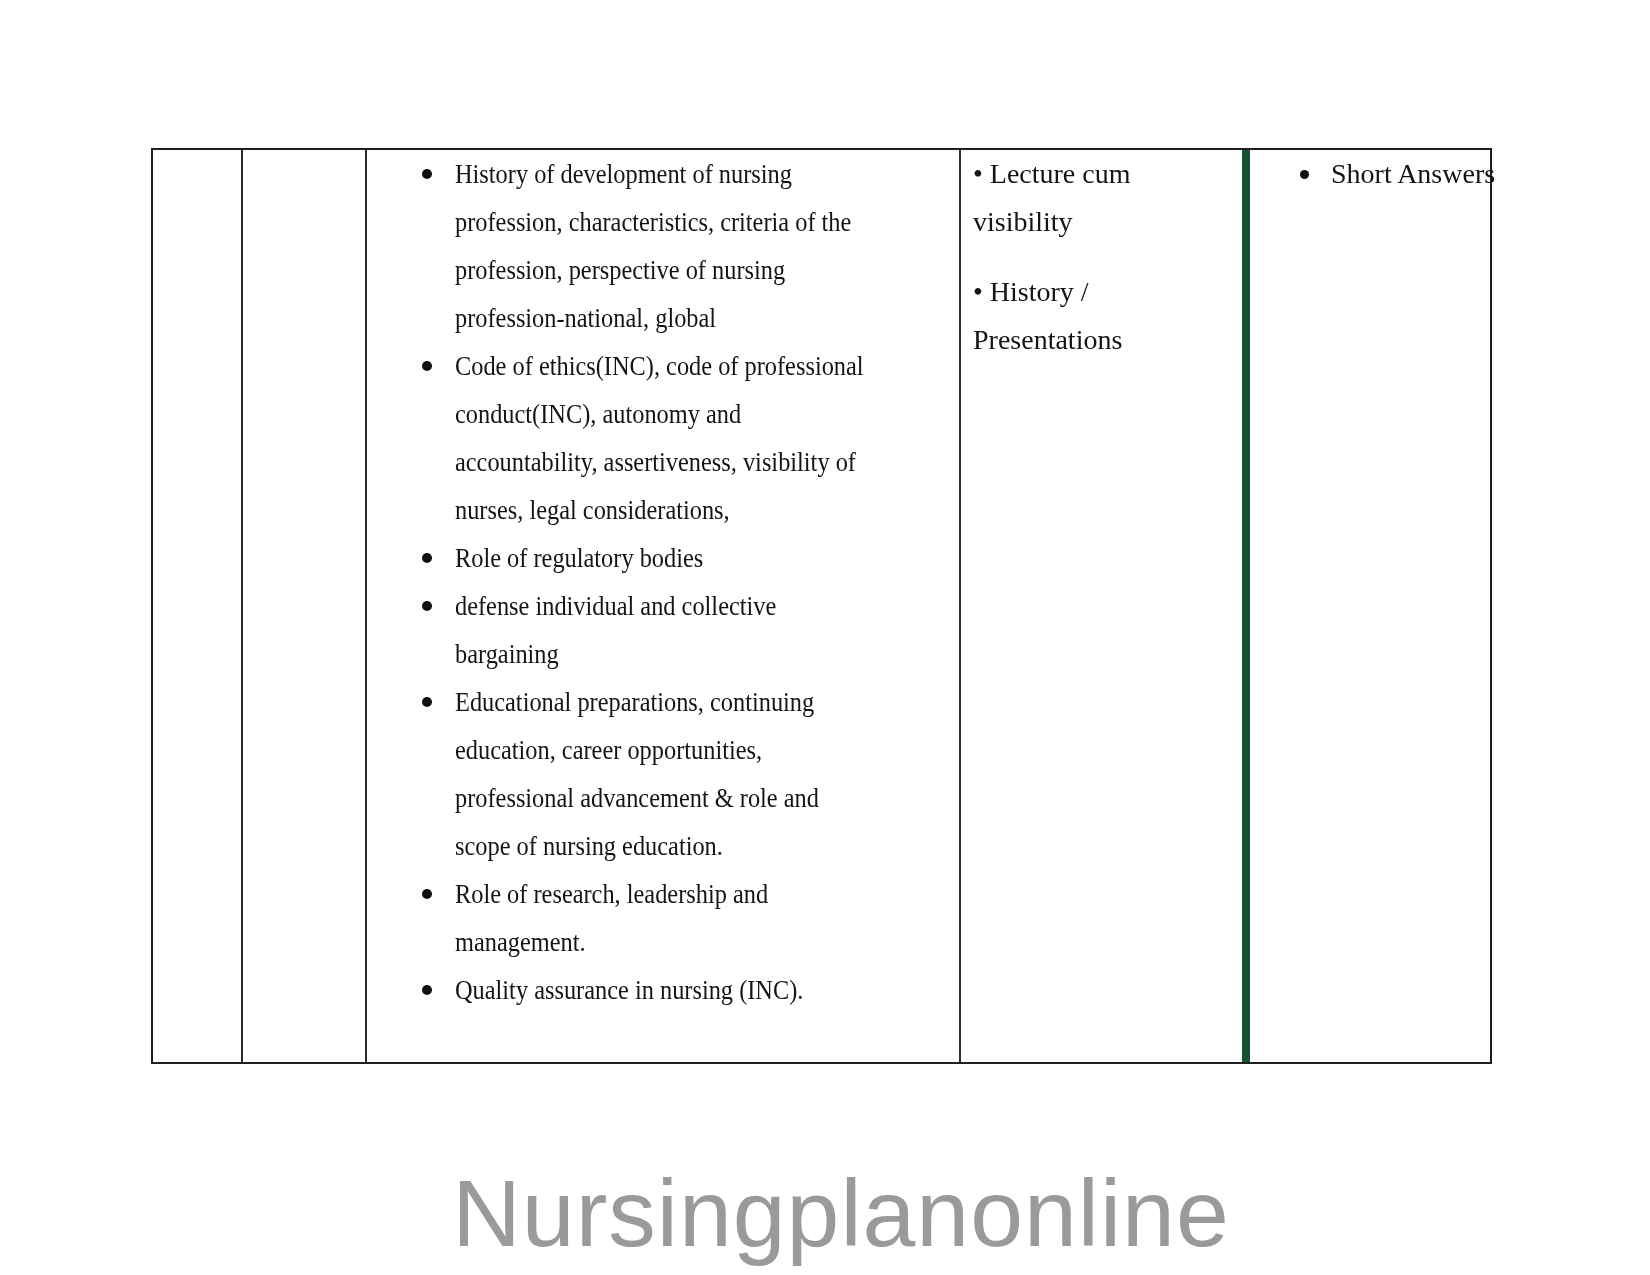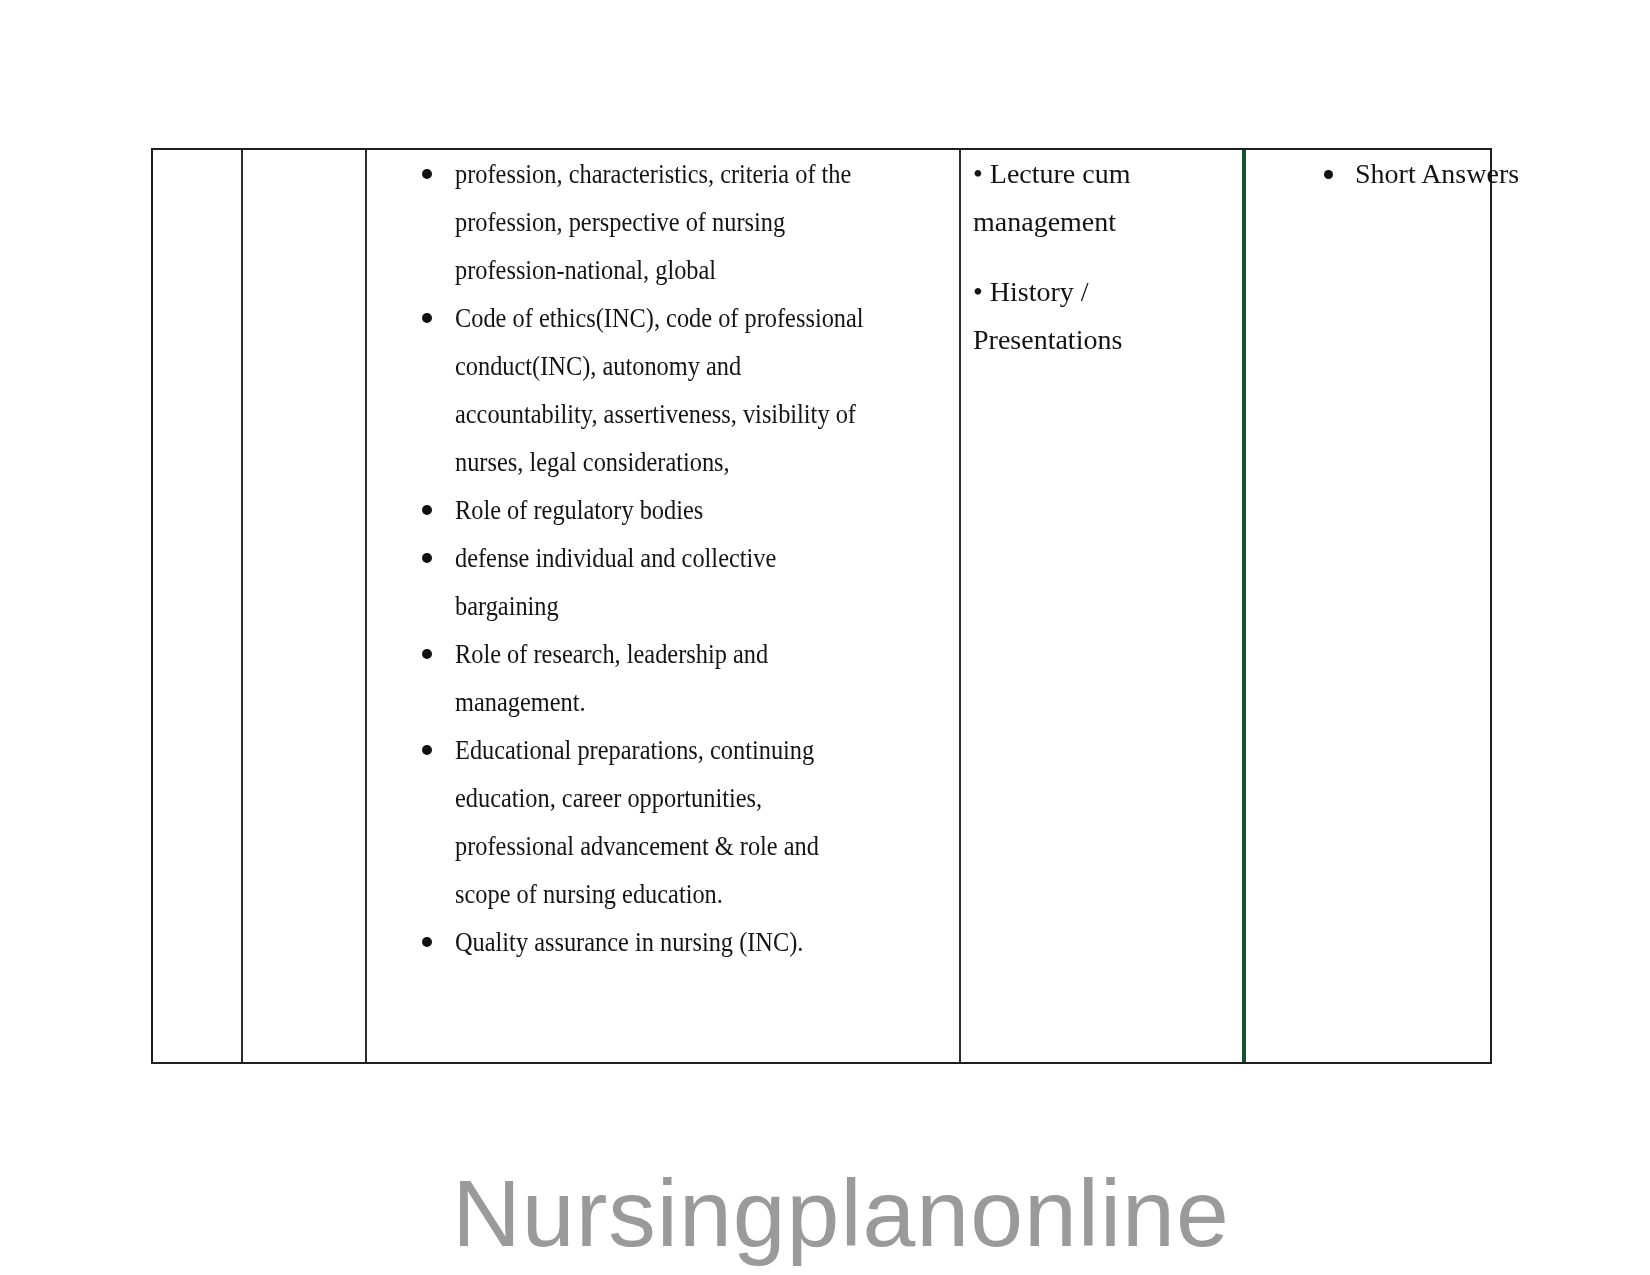--- a/index.html
+++ b/index.html
@@ -73,6 +73,9 @@
     <div class="cell c3">
         <div class="item">
           <span class="dot"></span>
+          <div class="line">
+            <span class="txt">History of development of nursing</span>
+          </div>
           <div class="line">
             <span class="txt">profession, characteristics, criteria of the</span>
           </div>

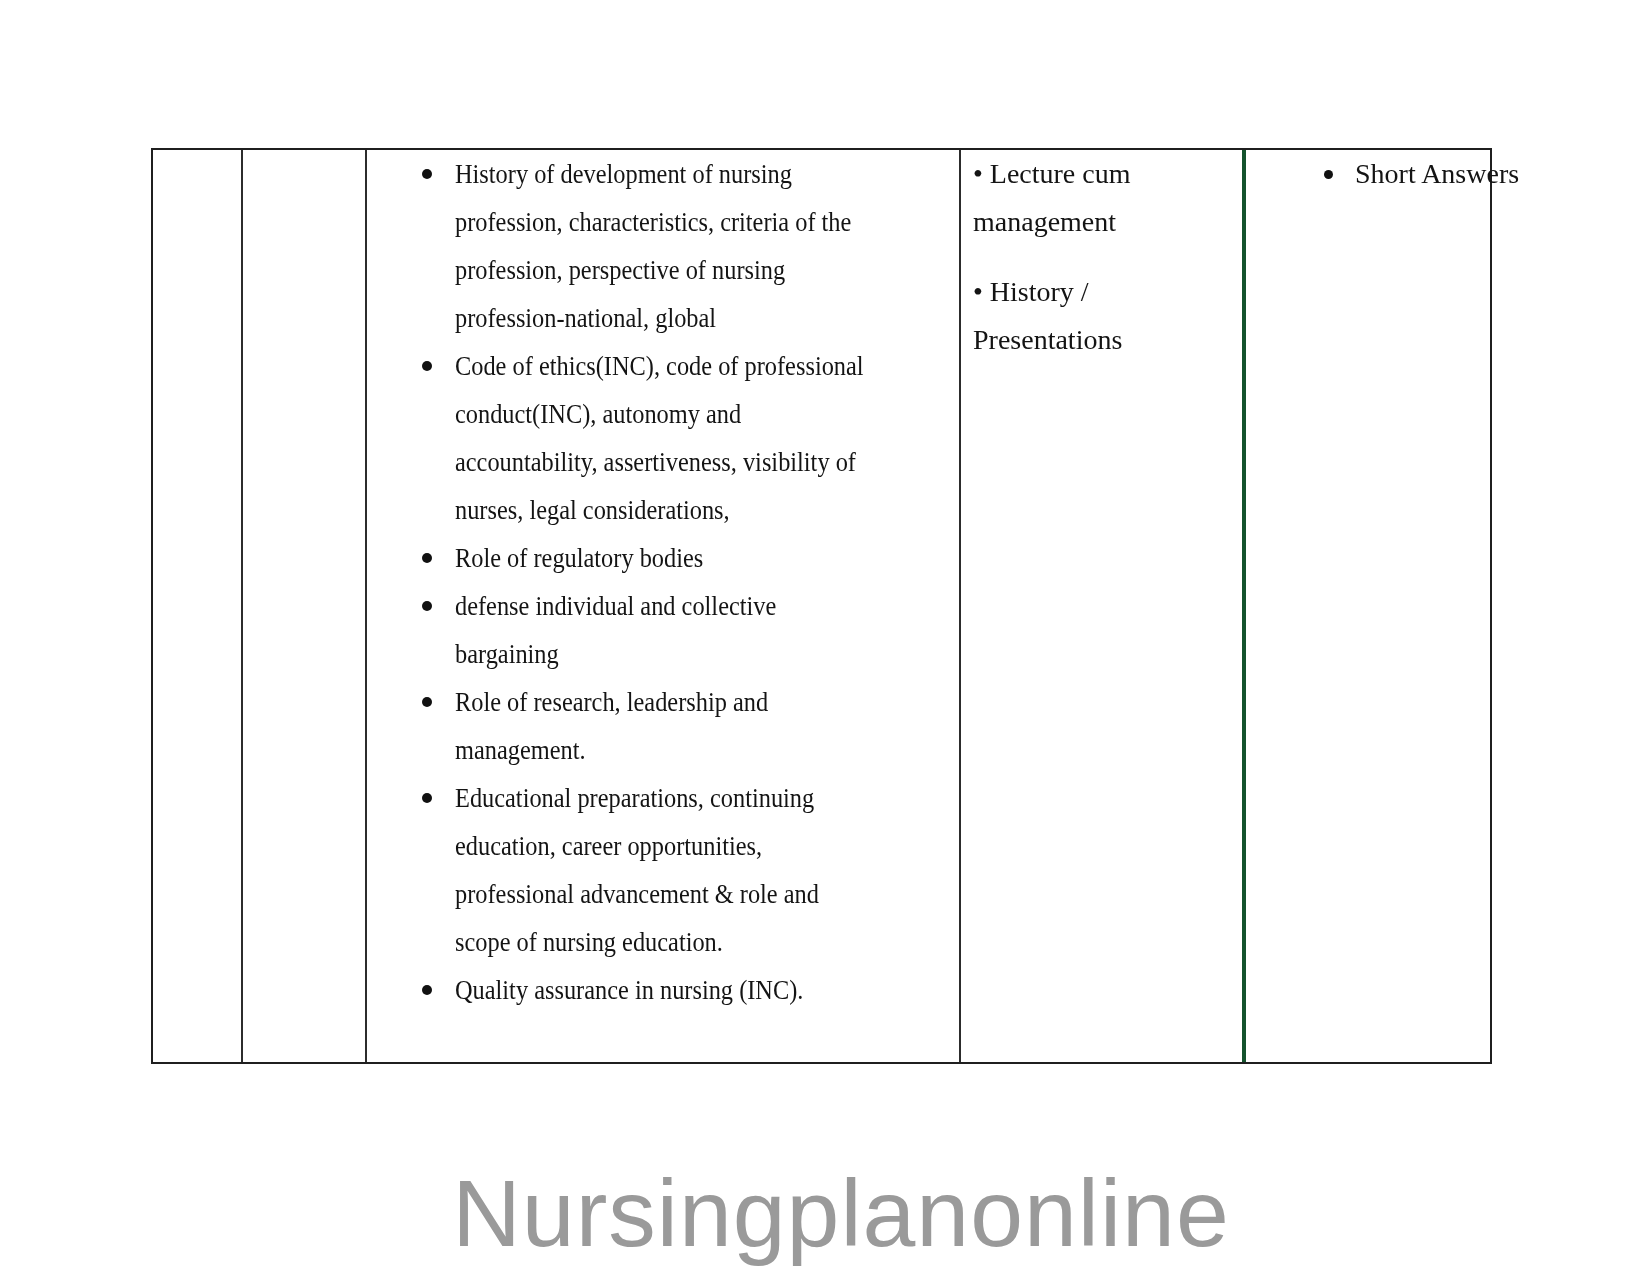--- a/index.html
+++ b/index.html
@@ -28,7 +28,7 @@
   .c2{left:88px;width:124px;border-left:2px solid #2c2c2c;}
   .c3{left:212px;width:594px;border-left:2px solid #2c2c2c;padding-left:88px;overflow:hidden;}
   .c4{left:806px;width:255px;border-left:2px solid #2c2c2c;padding-left:12px;}
-  .c5{left:1089px;width:248px;border-left:4px solid #14532d;padding-left:109px;}
+  .c5{left:1089px;width:248px;border-left:8px solid #14532d;padding-left:81px;}
   .line{
     height:48px;
     display:flex;

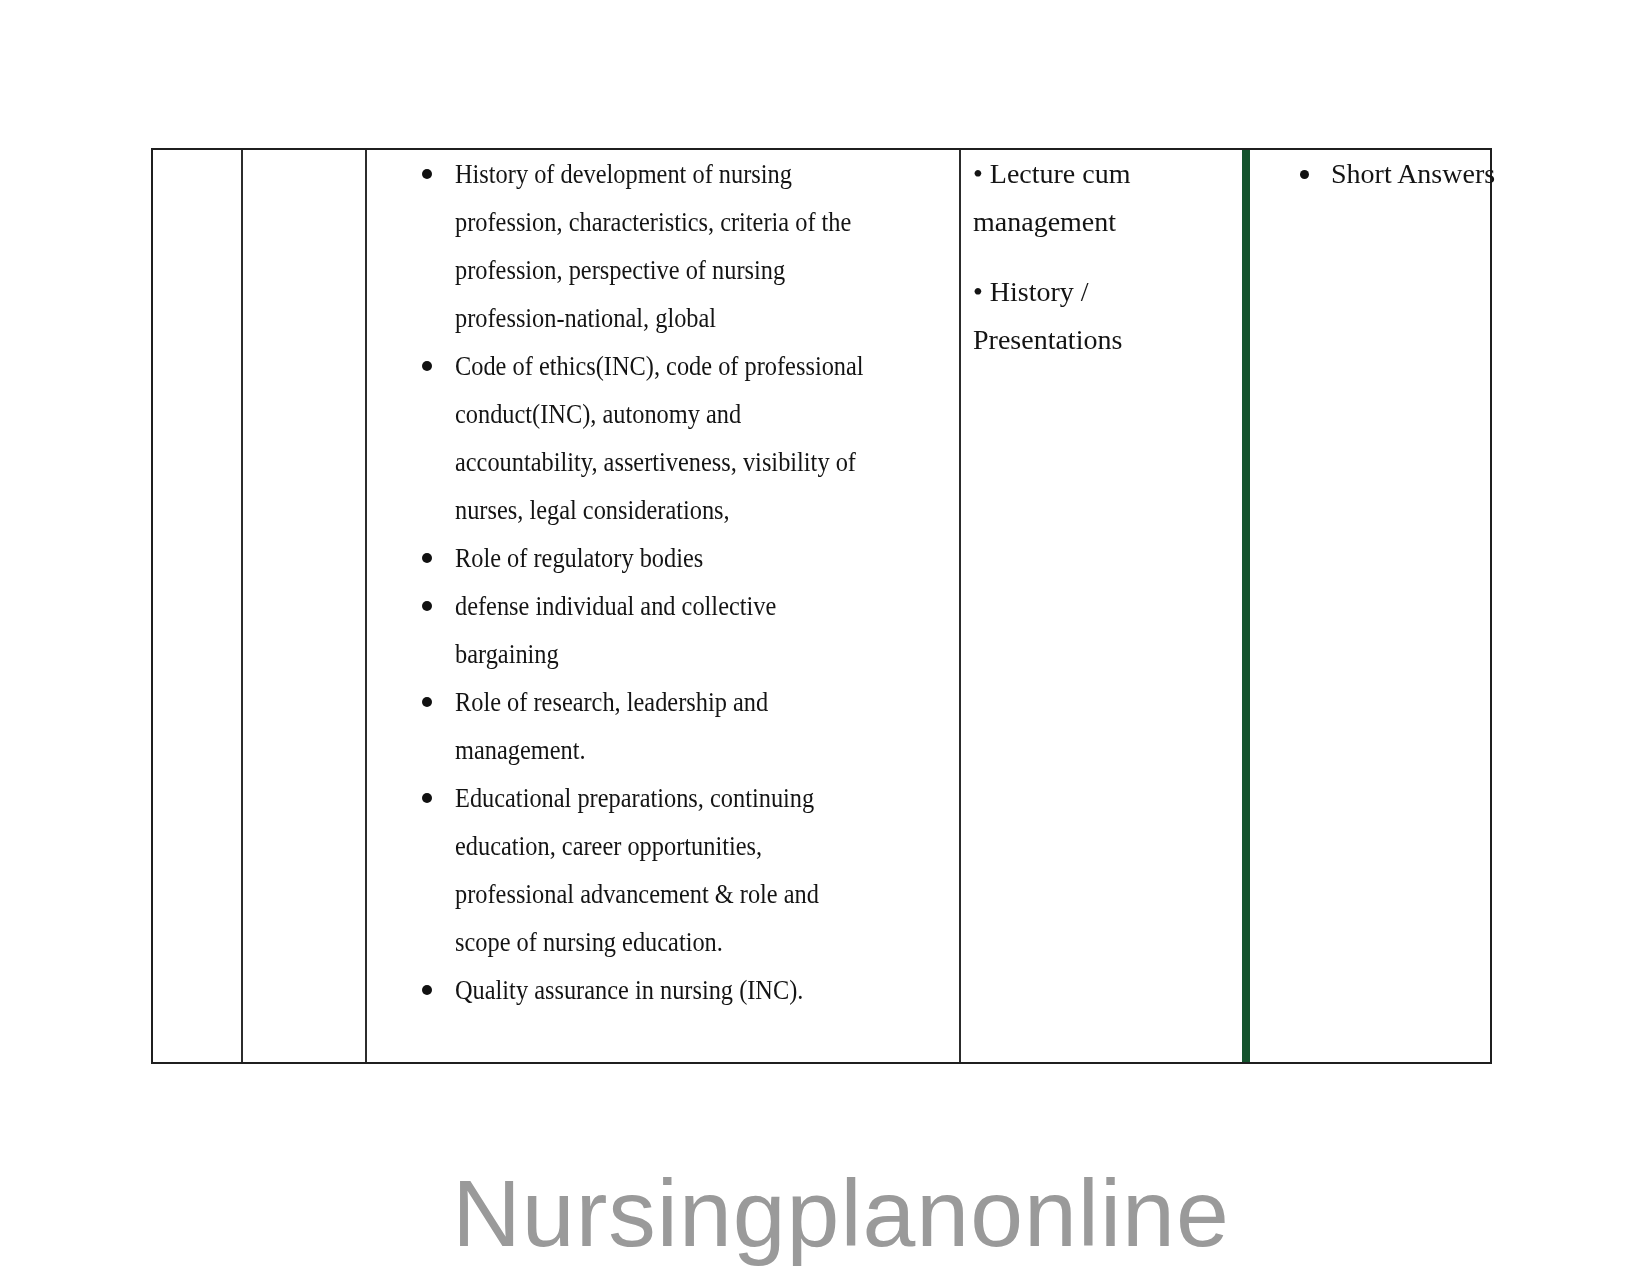--- a/index.html
+++ b/index.html
@@ -153,7 +153,7 @@
             <span class="txt">• Lecture cum</span>
           </div>
           <div class="line">
-            <span class="txt">management</span>
+            <span class="txt">visibility</span>
           </div>
         </div>
         <div class="para">

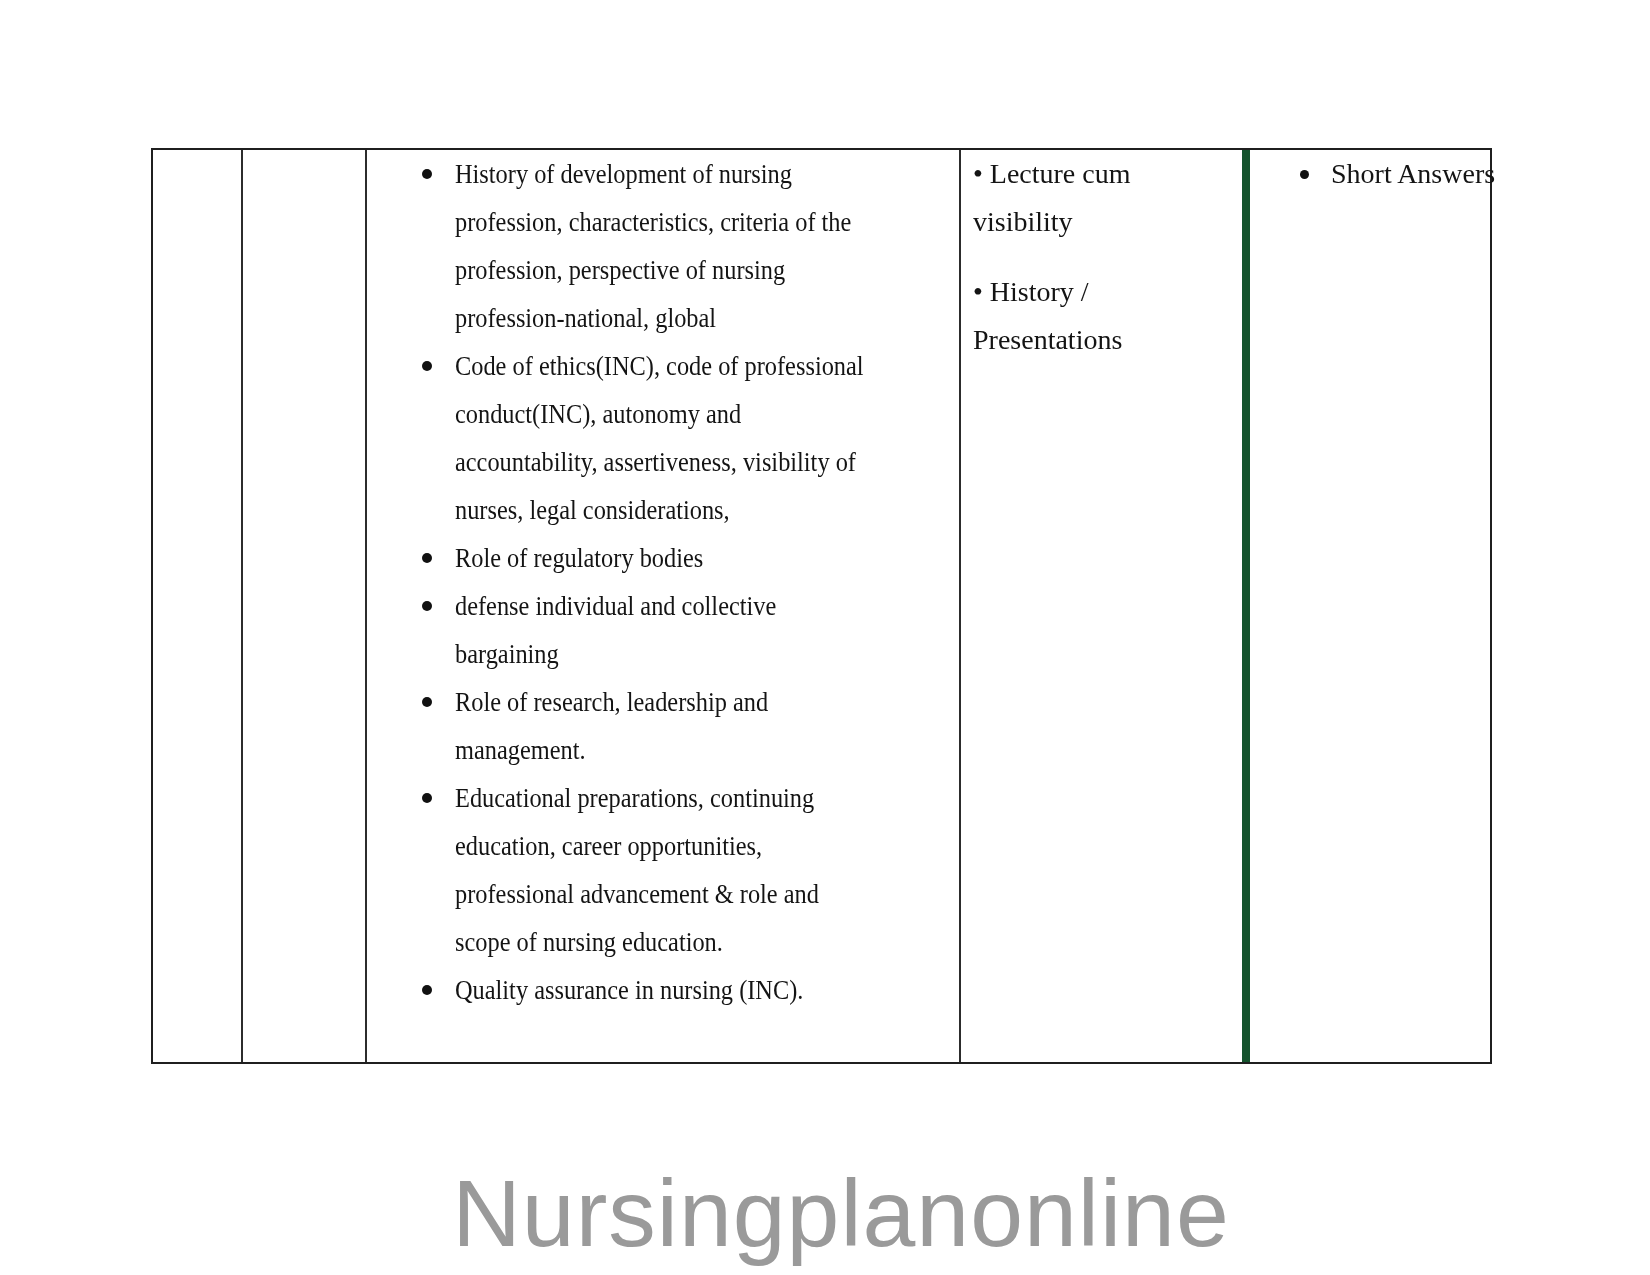--- a/index.html
+++ b/index.html
@@ -119,15 +119,6 @@
         <div class="item">
           <span class="dot"></span>
           <div class="line">
-            <span class="txt">Role of research, leadership and</span>
-          </div>
-          <div class="line">
-            <span class="txt">management.</span>
-          </div>
-        </div>
-        <div class="item">
-          <span class="dot"></span>
-          <div class="line">
             <span class="txt">Educational preparations, continuing</span>
           </div>
           <div class="line">
@@ -138,6 +129,15 @@
           </div>
           <div class="line">
             <span class="txt">scope of nursing education.</span>
+          </div>
+        </div>
+        <div class="item">
+          <span class="dot"></span>
+          <div class="line">
+            <span class="txt">Role of research, leadership and</span>
+          </div>
+          <div class="line">
+            <span class="txt">management.</span>
           </div>
         </div>
         <div class="item">

